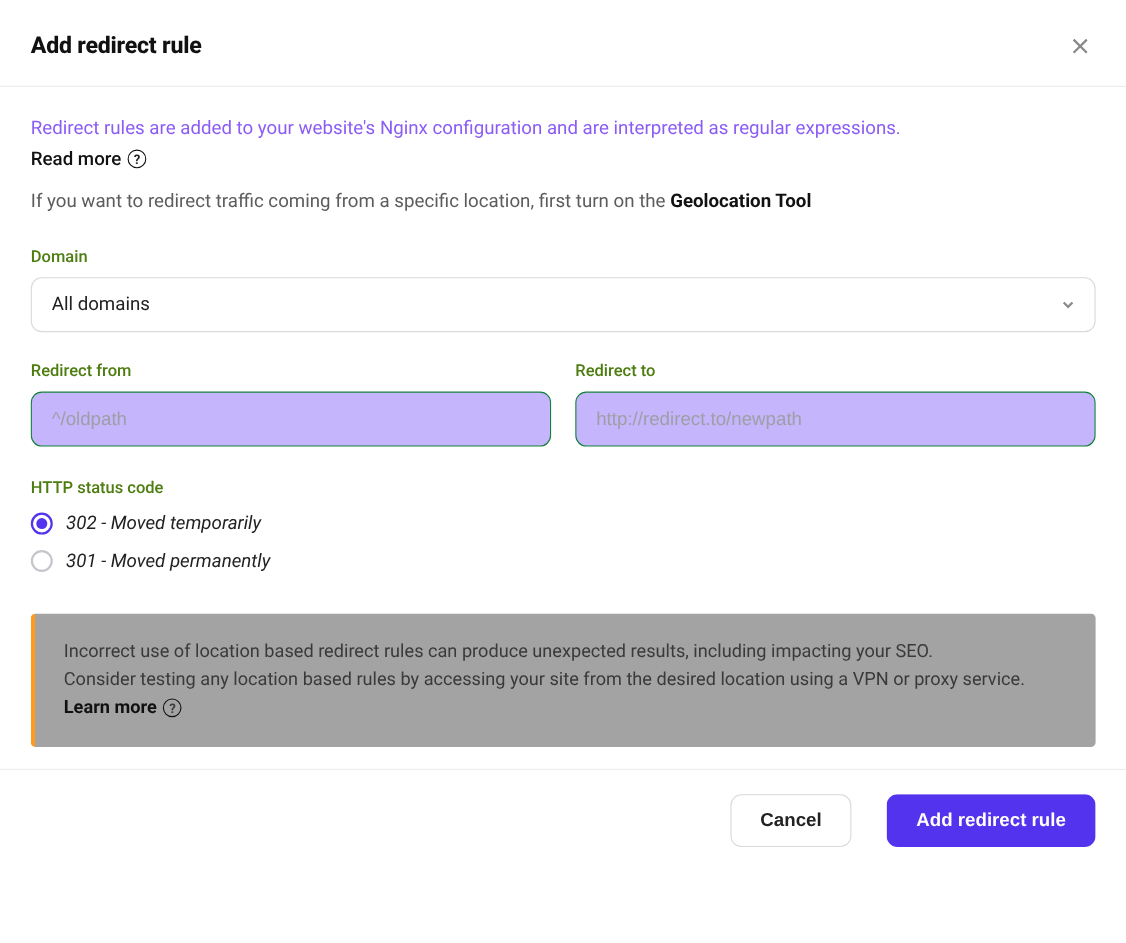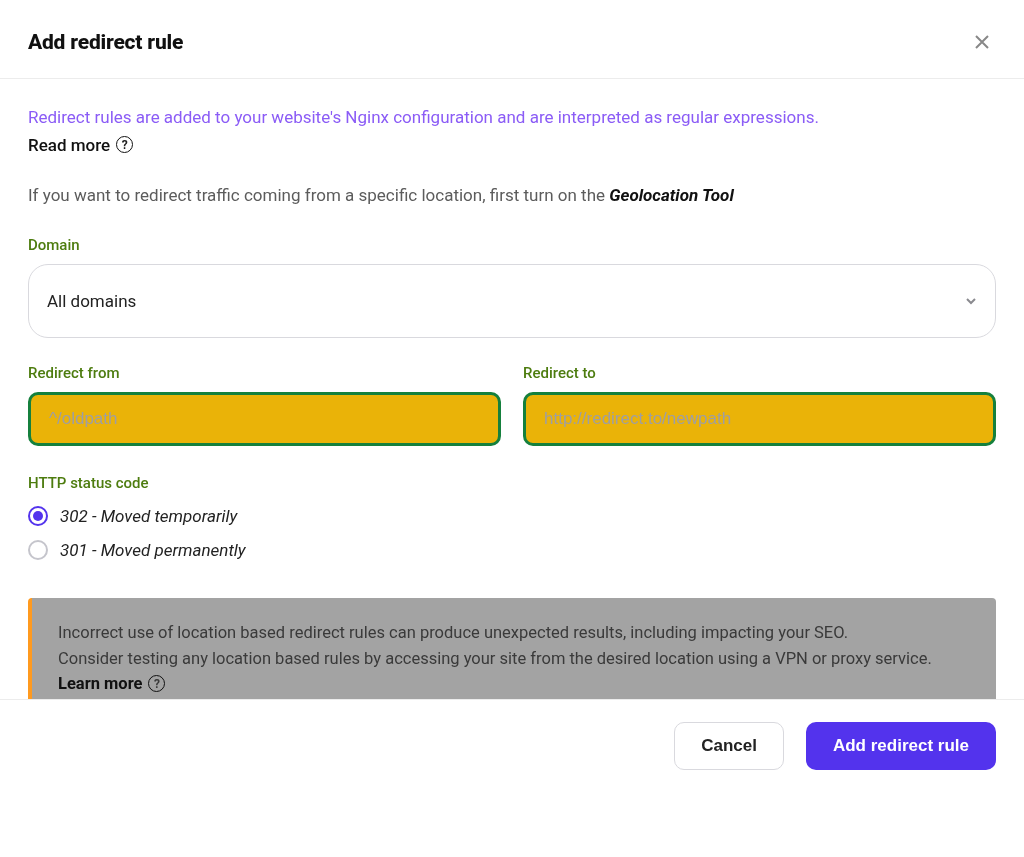--- a/index.html
+++ b/index.html
@@ -52,7 +52,7 @@
     align-items:center;
     gap:6px;
     margin-top:4px;
-    margin-bottom: 28px;
+    margin-bottom: 16px;
   }
   .read-more a {
     color:#111;

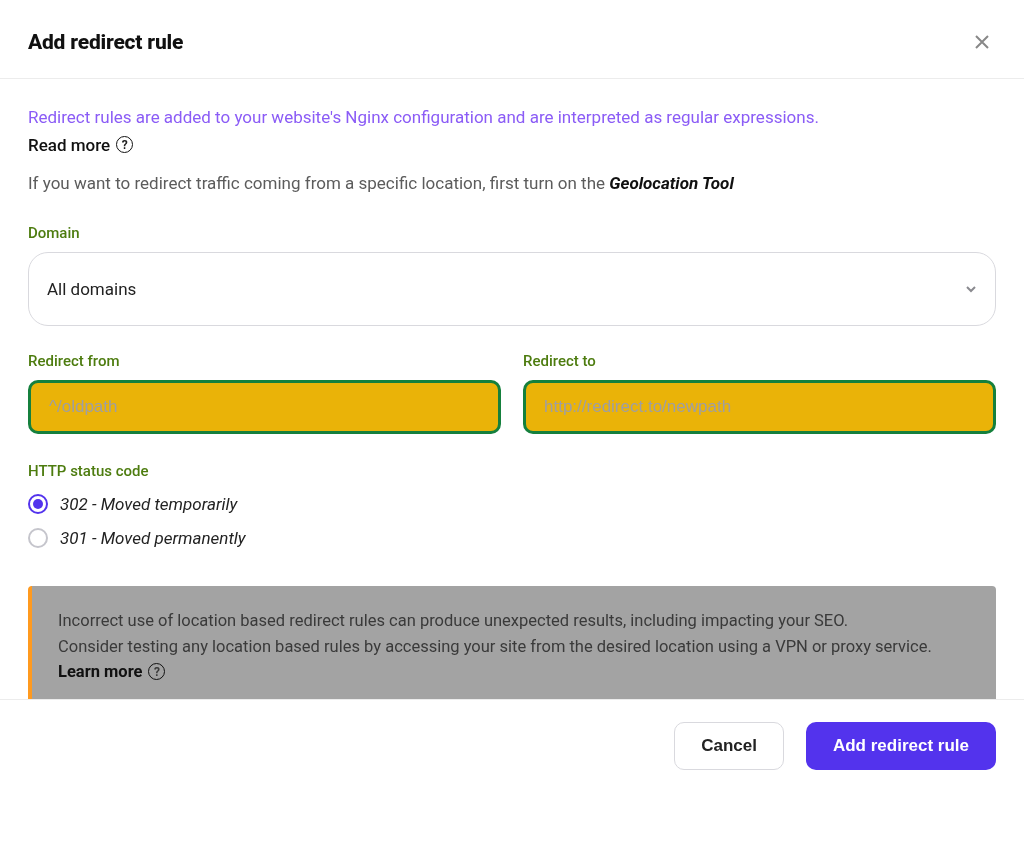--- a/index.html
+++ b/index.html
@@ -78,7 +78,7 @@
     line-height:1.5;
     margin-bottom: 28px;
   }
-  .geo strong { color:#111; font-weight:700;font-style:italic; }
+  .geo strong { color:#111; font-weight:700; }
   .label {
     display:block;
     color:#4d7c0f;

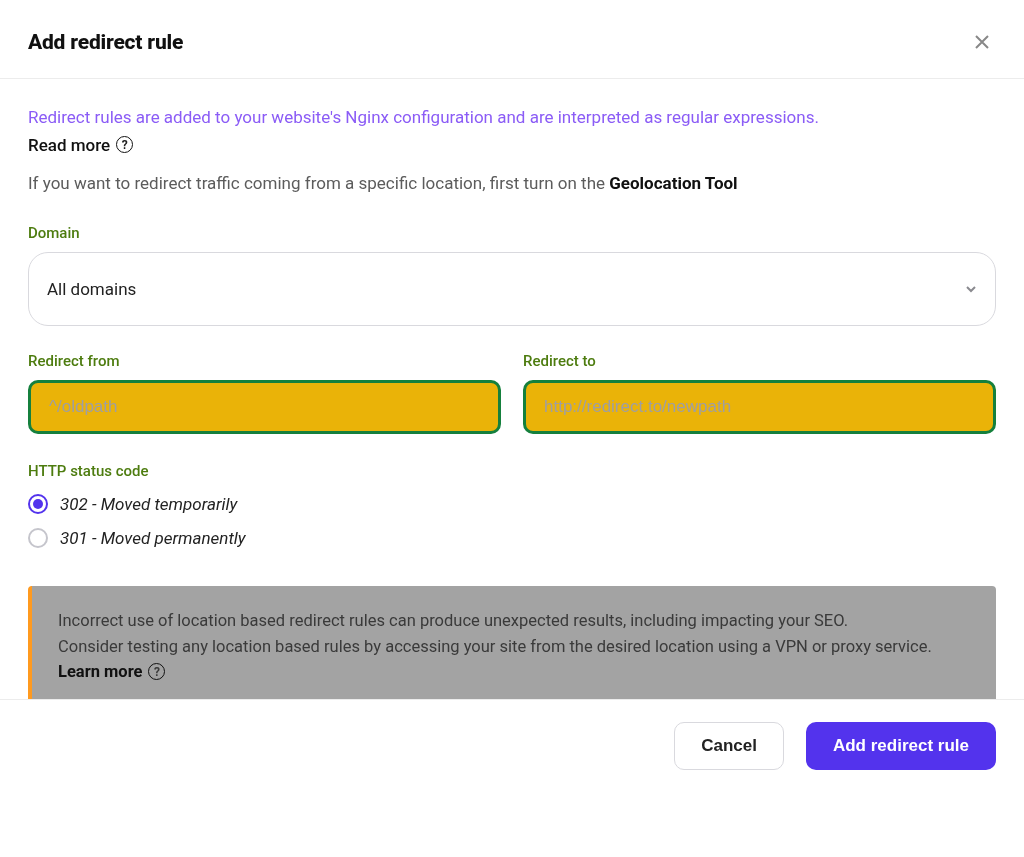--- a/index.html
+++ b/index.html
@@ -89,8 +89,8 @@
   .select {
     width:100%;
     border:1px solid #d9d9de;
-    border-radius:20px;
-    padding: 26px 18px;
+    border-radius:10px;
+    padding: 14px 18px;
     font-size:17px;
     color:#222;
     background:#fff;

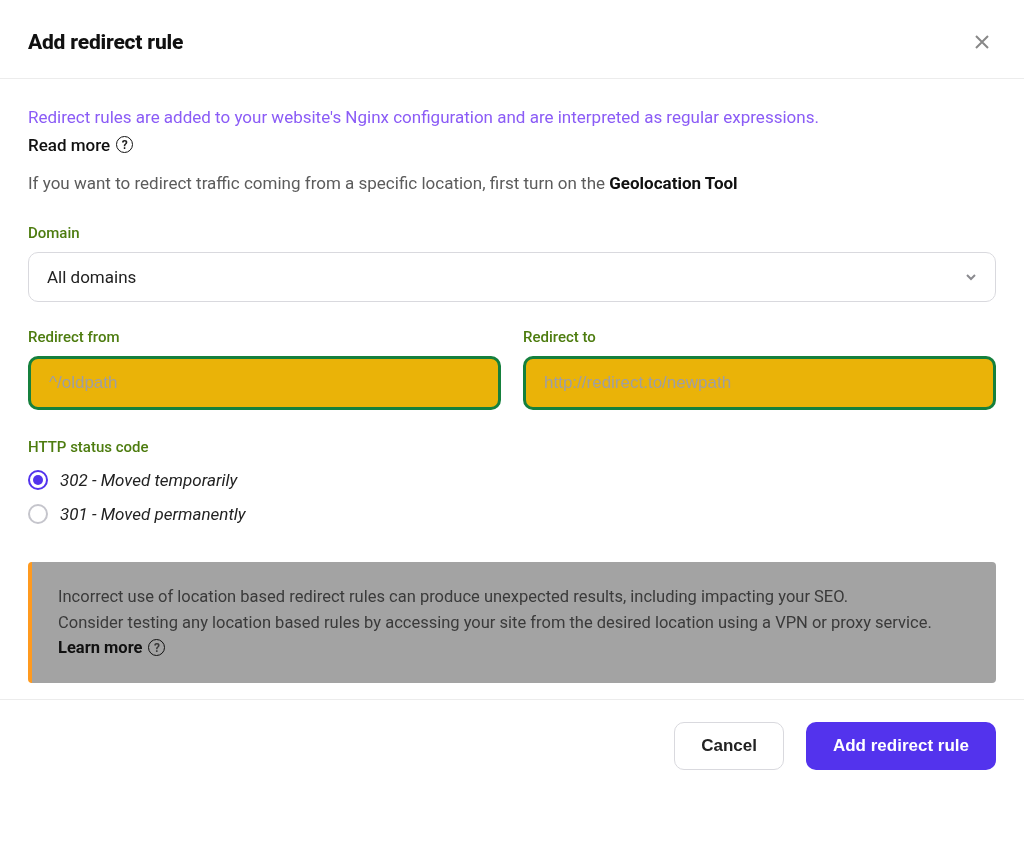--- a/index.html
+++ b/index.html
@@ -112,12 +112,12 @@
   .col { flex:1; display:flex; flex-direction:column; }
   .input {
     width:100%;
-    border:3px solid #15803d;
+    border:1px solid #15803d;
     border-radius:10px;
     padding:14px 18px;
     font-size:17px;
     color:#222;
-    background:#eab308;
+    background:#c4b5fd;
   }
   .input::placeholder { color:#9e9ea4; }
   .radios { margin-top:4px;font-style:italic; }

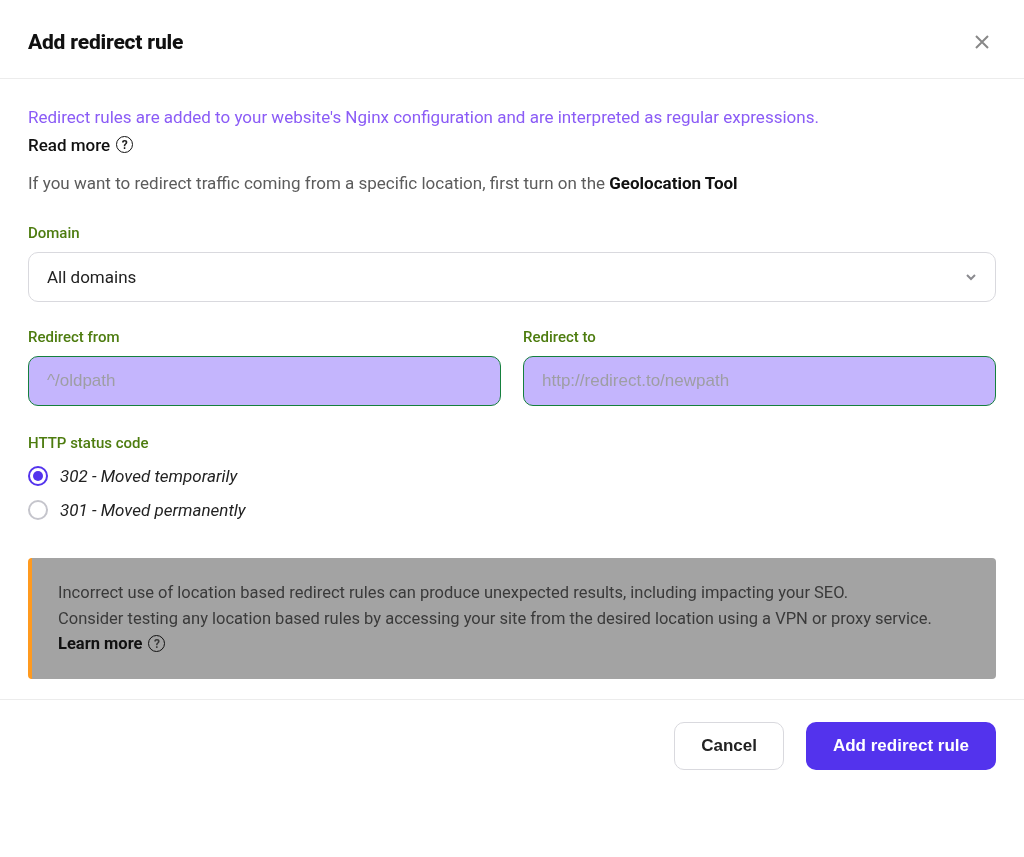--- a/index.html
+++ b/index.html
@@ -174,7 +174,7 @@
     padding:22px 28px;
     display:flex;
     justify-content:flex-end;
-    gap:22px;
+    gap:32px;
   }
   .btn {
     font-size:17px;

